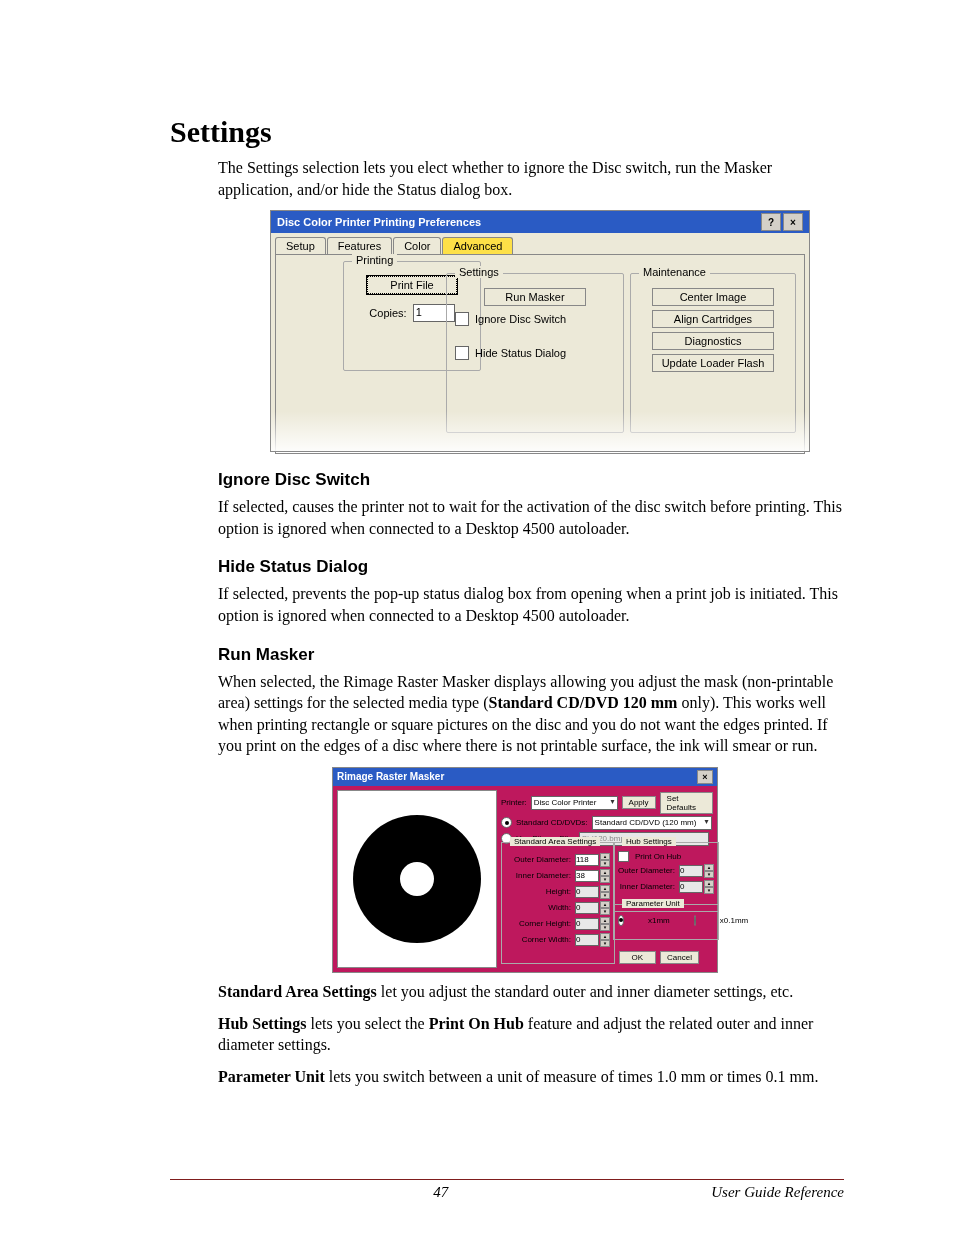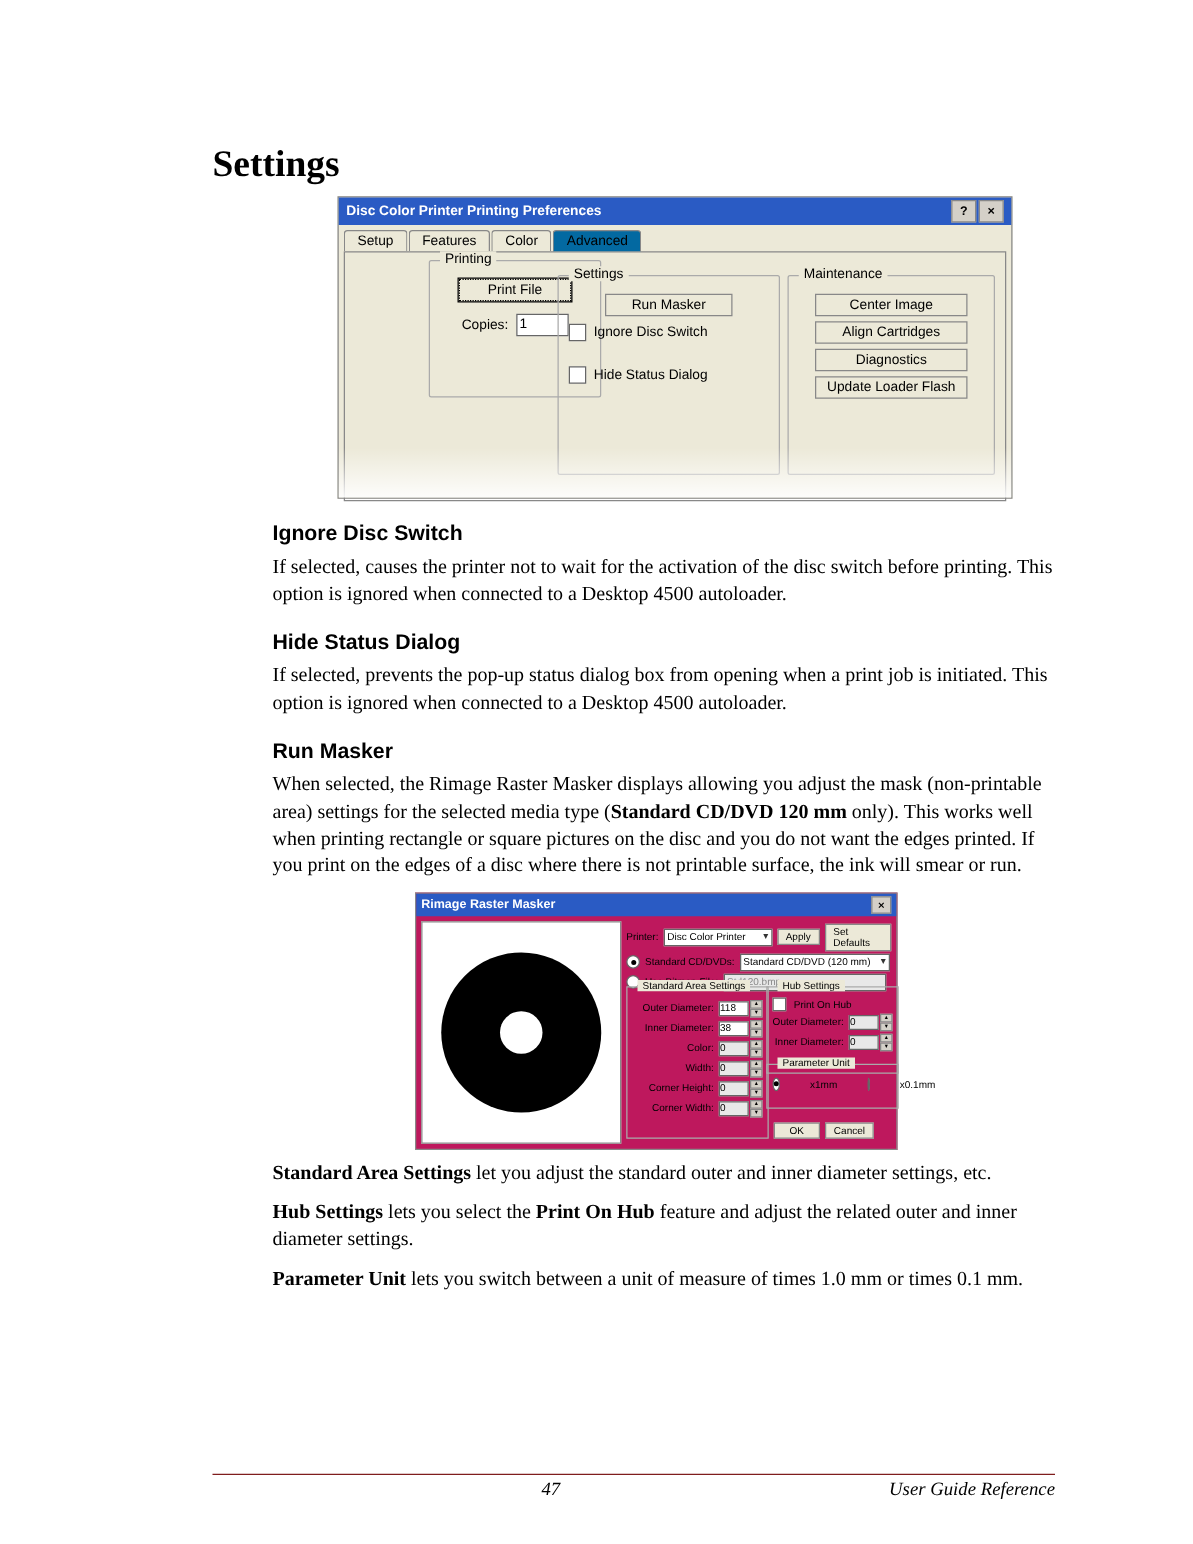--- a/index.html
+++ b/index.html
@@ -206,6 +206,7 @@
 
 <div class="page">
   <h1 class="title">Settings</h1>
+  <p class="para">The Settings selection lets you elect whether to ignore the Disc switch, run the Masker application, and/or hide the Status dialog box.</p>
 
   <div class="dlg1">
     <div class="dlg1-title">

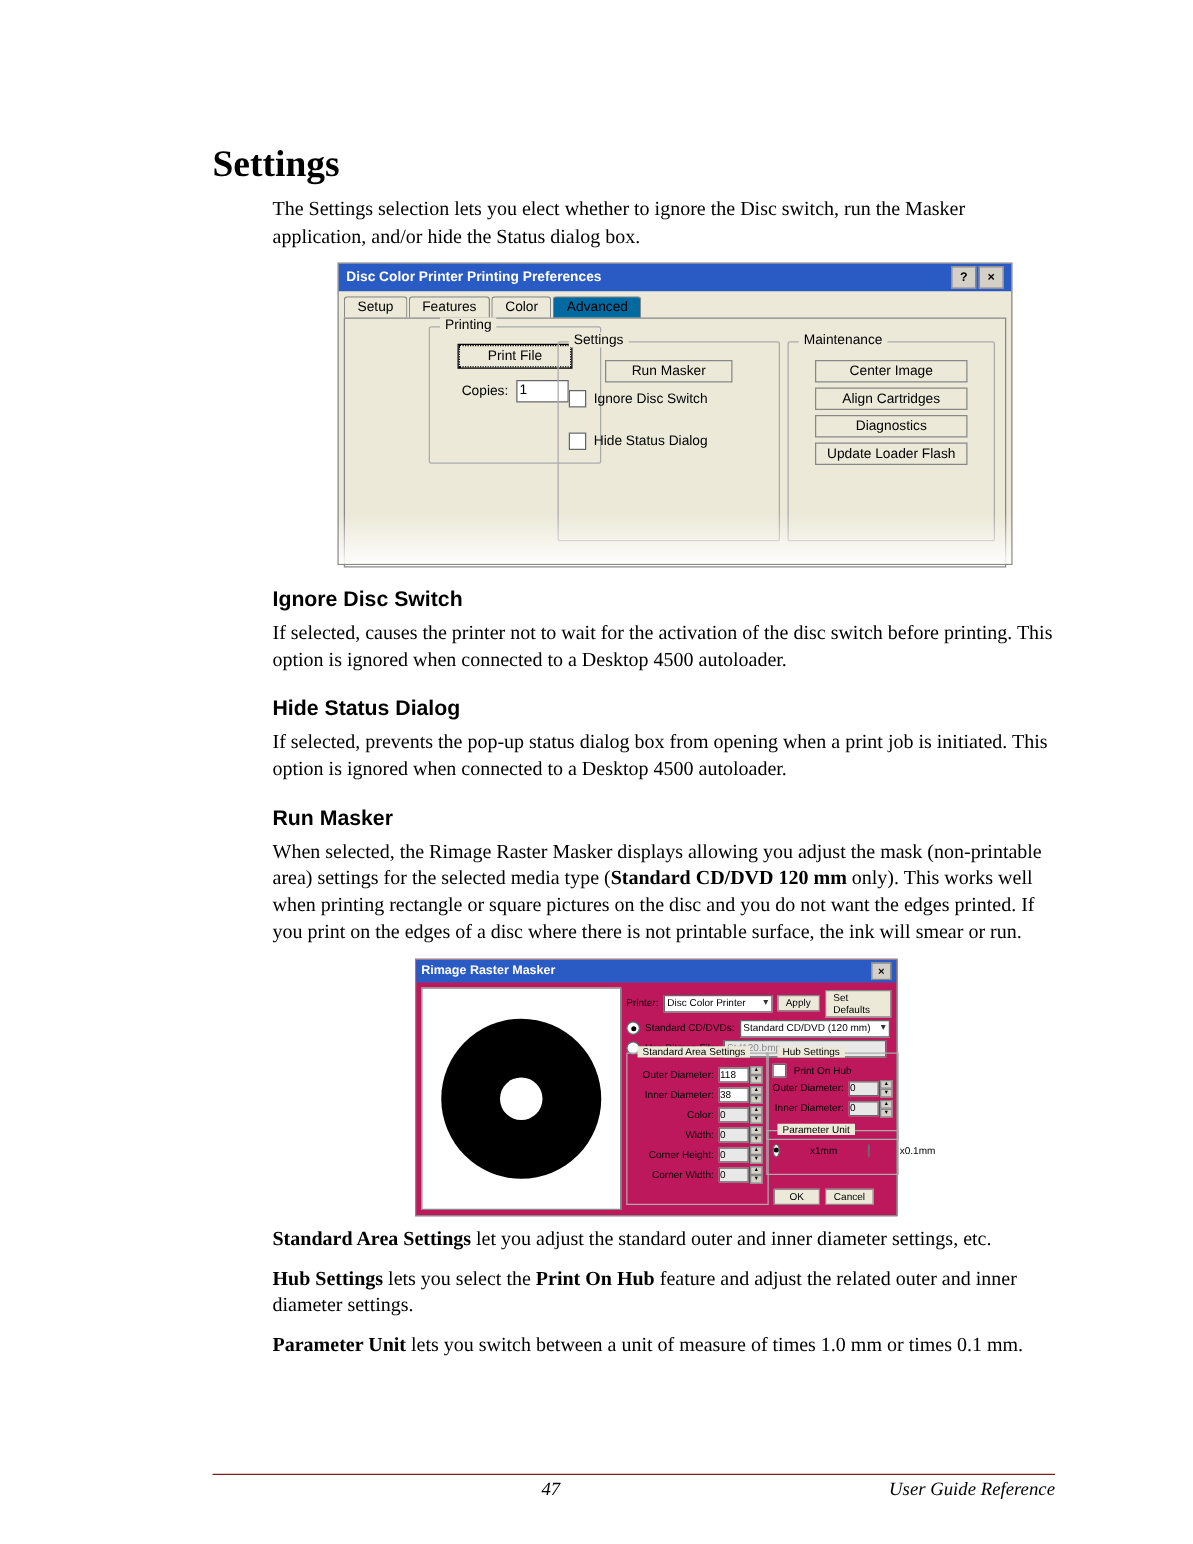--- a/index.html
+++ b/index.html
@@ -75,7 +75,7 @@
     border-radius: 3px 3px 0 0;
   }
   .tab.active {
-    background: #0369a1;
+    background: #fde047;
     position: relative;
     z-index: 2;
   }

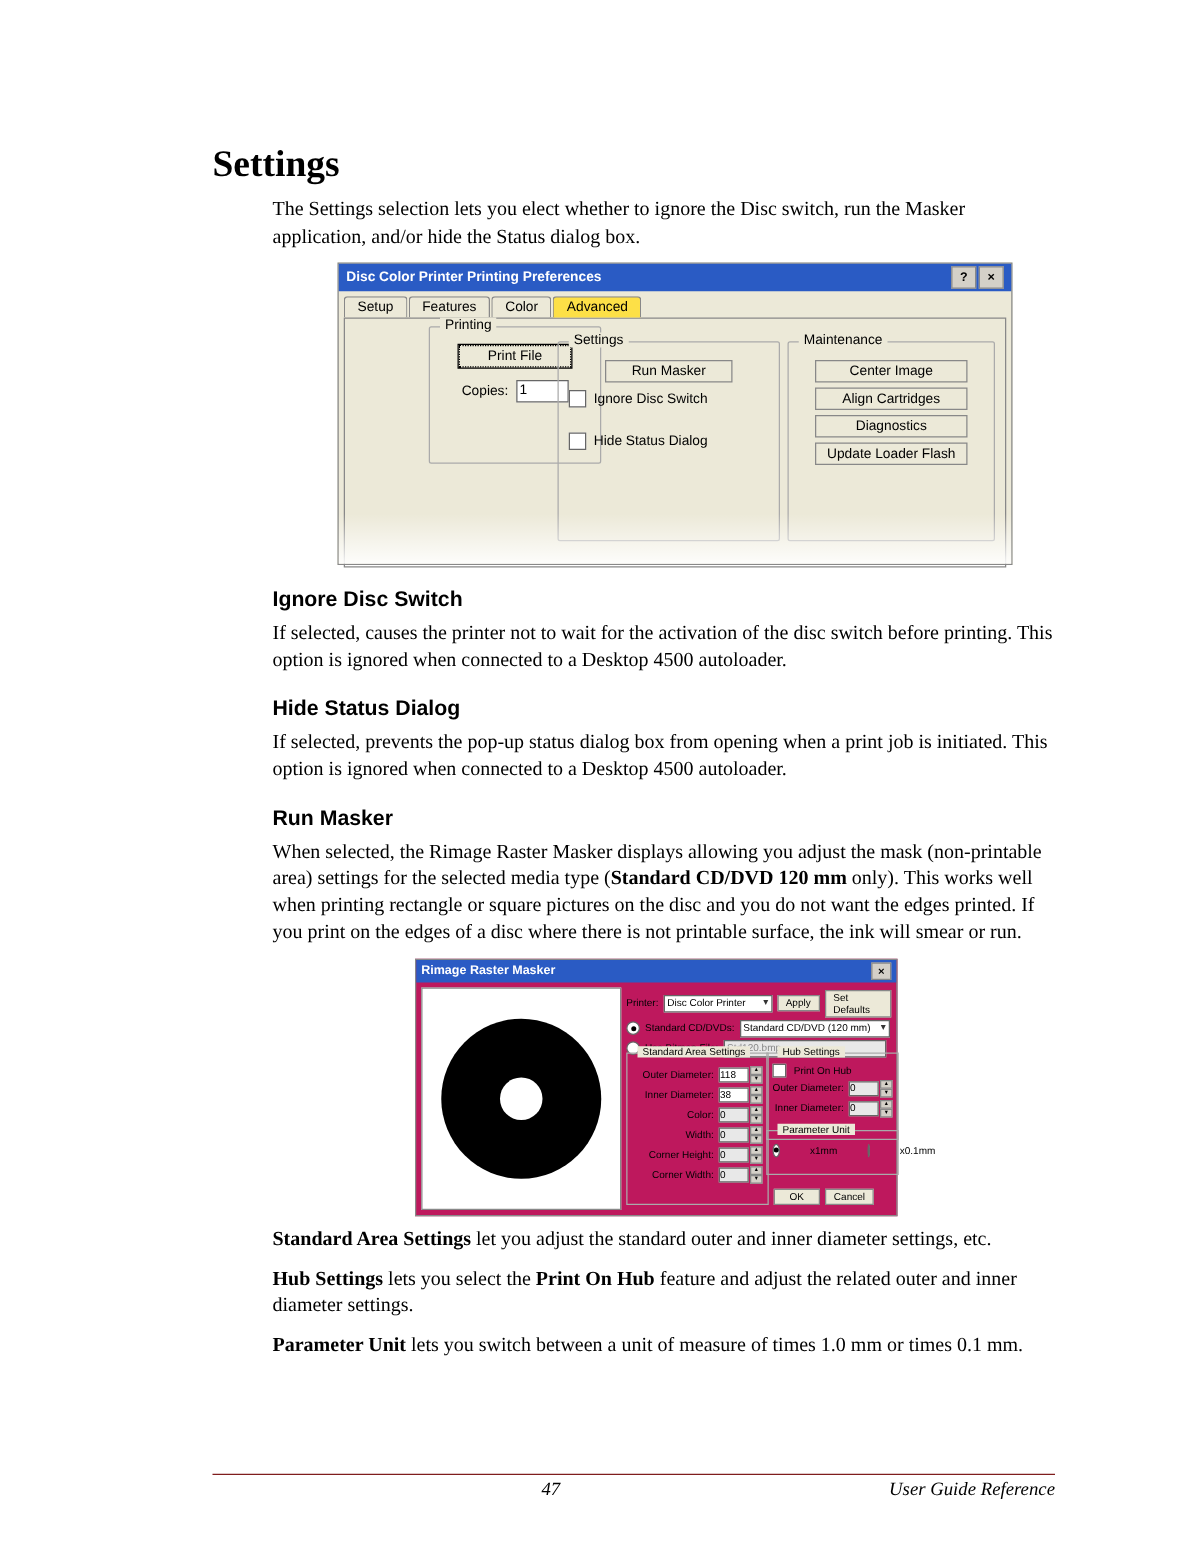--- a/index.html
+++ b/index.html
@@ -316,7 +316,7 @@
               </span>
             </div>
           <div class="numrow">
-              <span class="num-lbl">Color:</span>
+              <span class="num-lbl">Height:</span>
               <span class="spin disabled">0</span>
               <span class="spin-arrows">
                 <span class="sa">▴</span>

